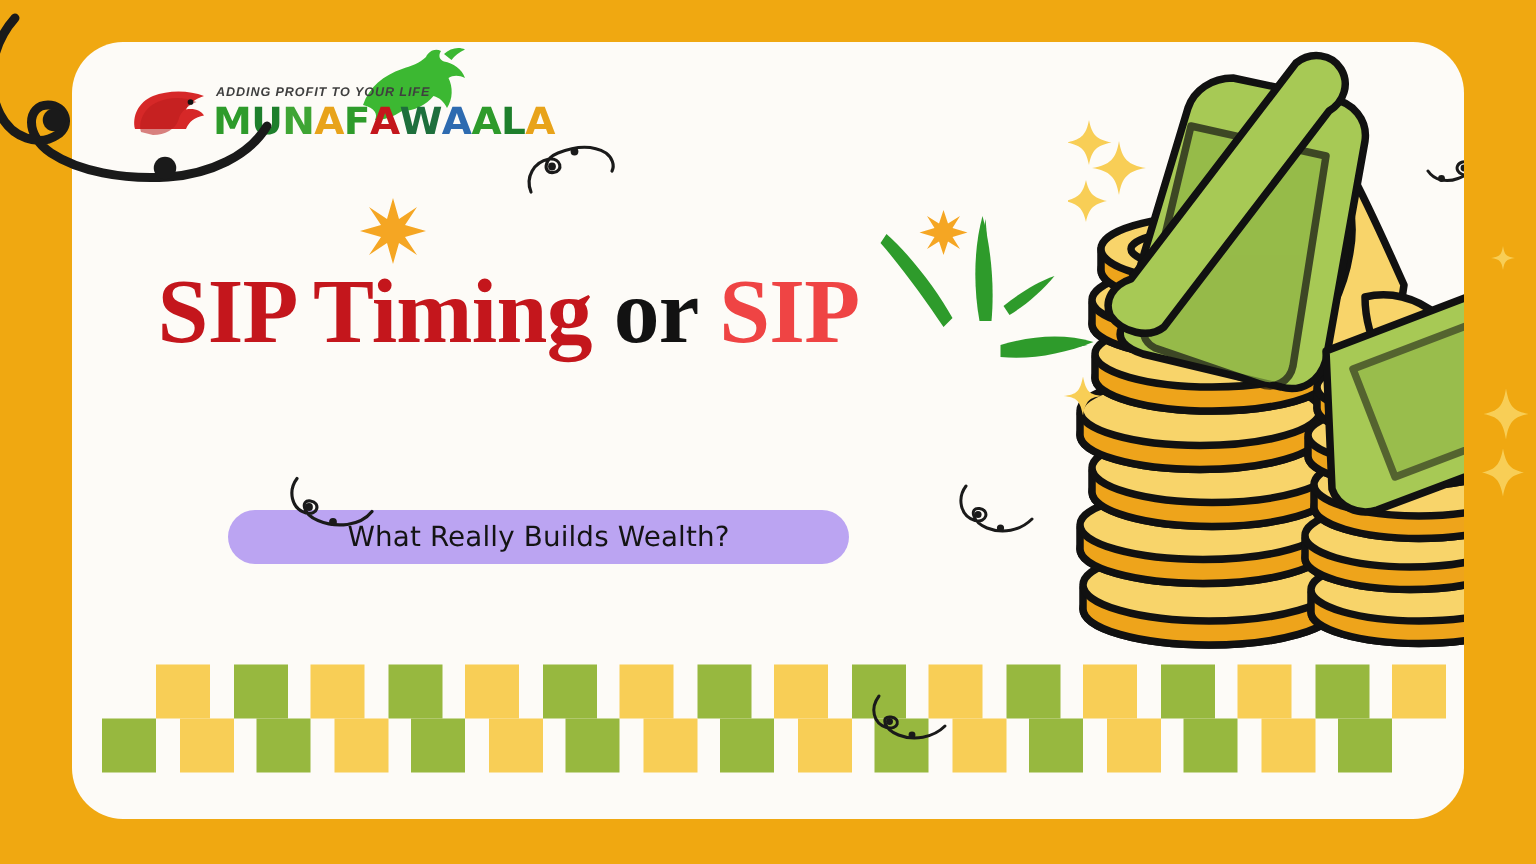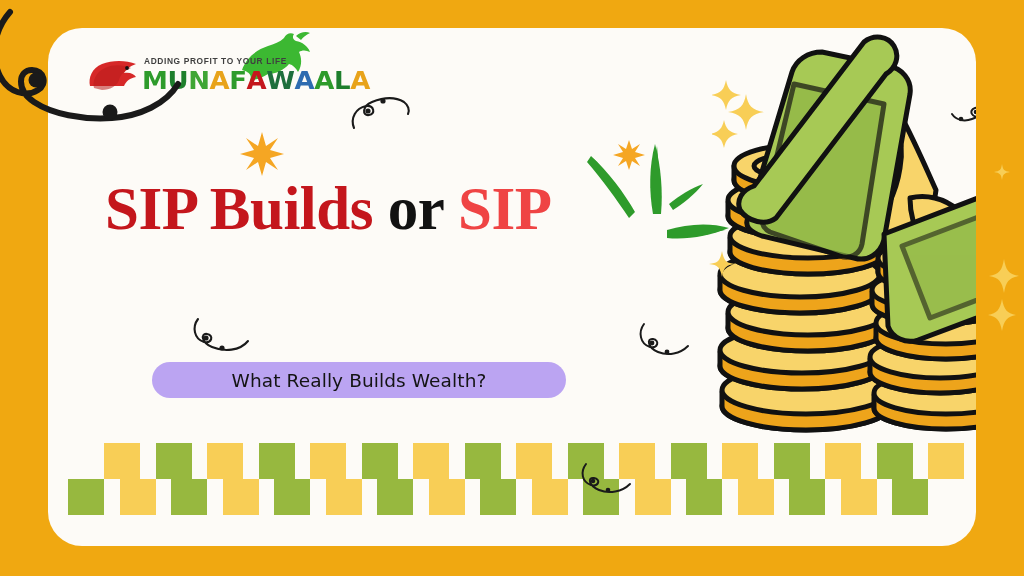--- a/index.html
+++ b/index.html
@@ -44,6 +44,7 @@
     font-size: 8.4px; font-weight: bold; letter-spacing: .62px;
     color: #3f3f3f; white-space: nowrap;
     font-family: "Liberation Sans", sans-serif;
+    font-style: italic;
   }
   #logo-word {
     position: absolute; left: 56px; top: 26px;

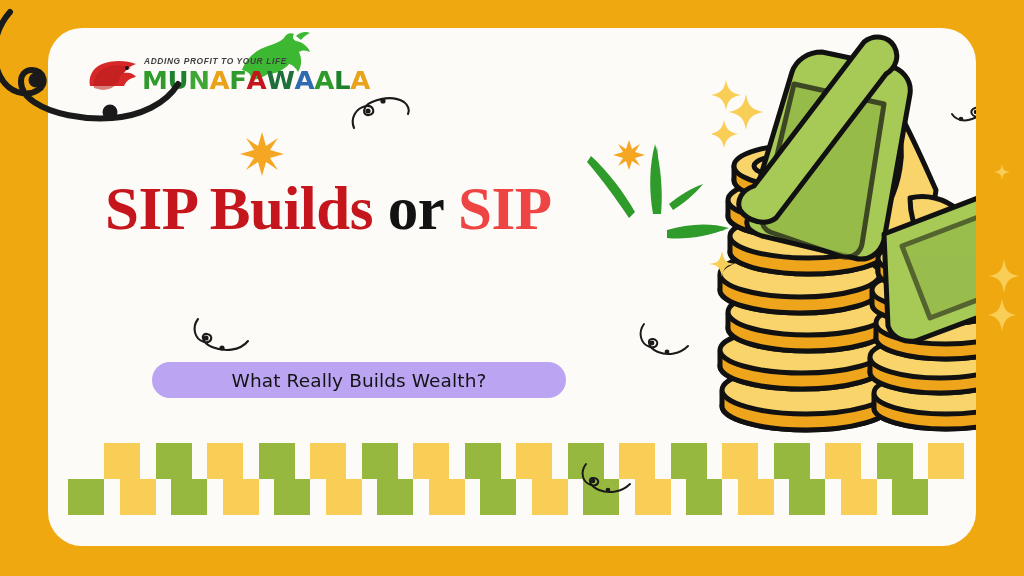--- a/index.html
+++ b/index.html
@@ -153,7 +153,7 @@
 
     <div id="headline">
       <span class="l1">
-        <span class="c-red">SIP Builds</span>
+        <span class="c-red">SIP Timing</span>
         <span class="c-black">or</span>
         <span class="c-green">SIP</span>
       </span>

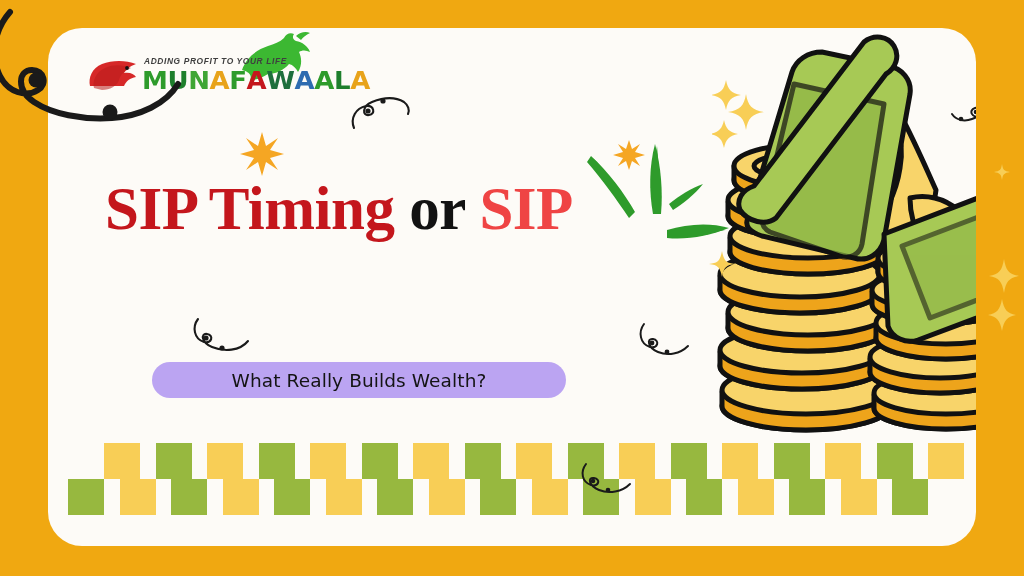--- a/index.html
+++ b/index.html
@@ -76,7 +76,7 @@
   
   #subtitle-pill {
     position: absolute;
-    left: 104px; top: 334px;
+    left: 104px; top: 312px;
     width: 414px; height: 36px;
     background: #BBA4F2;
     border-radius: 18px;

